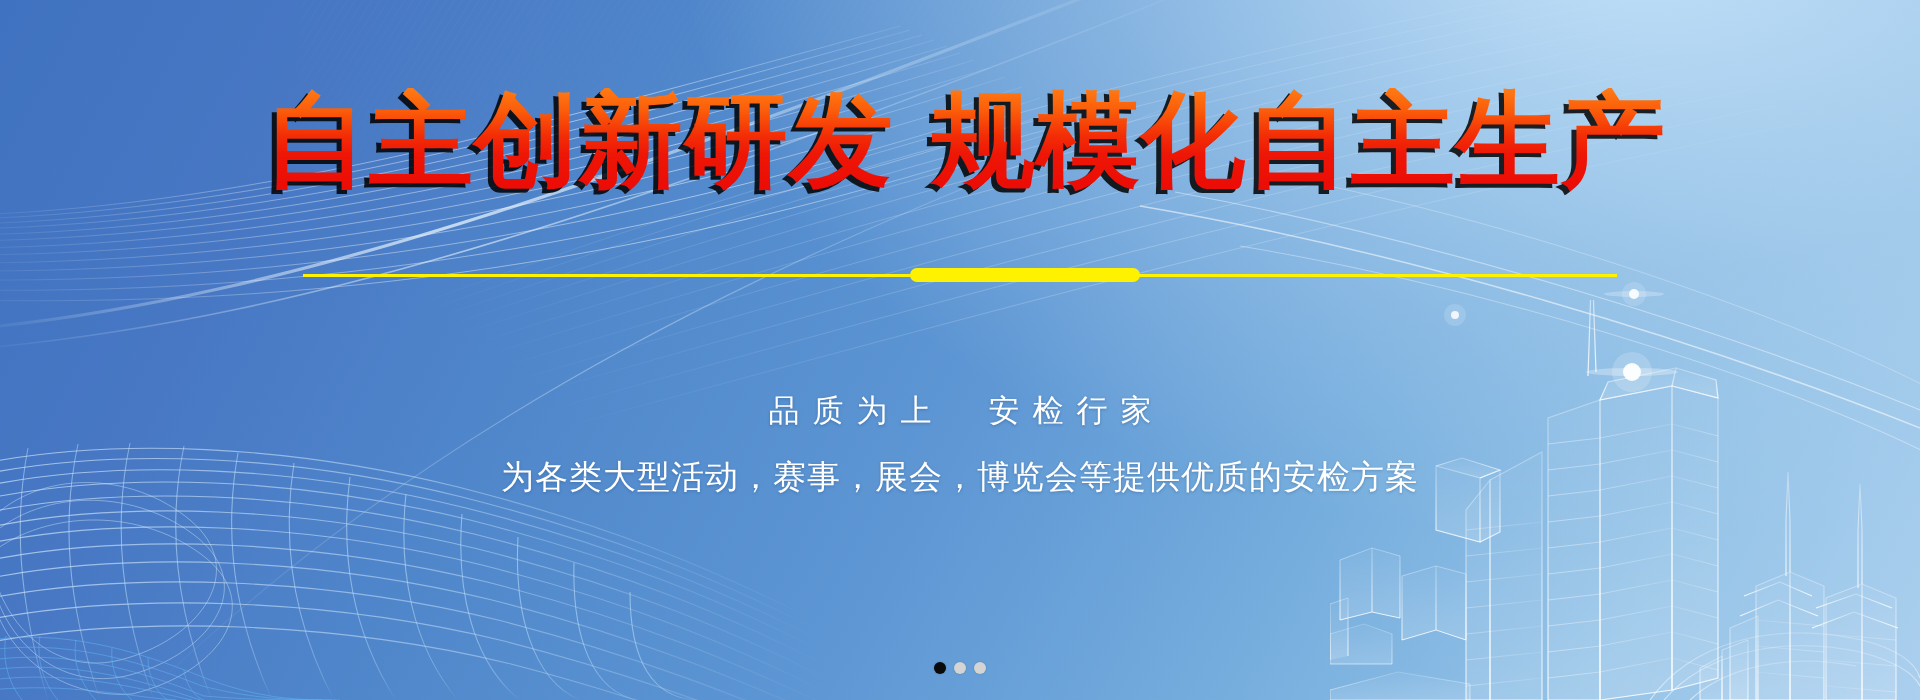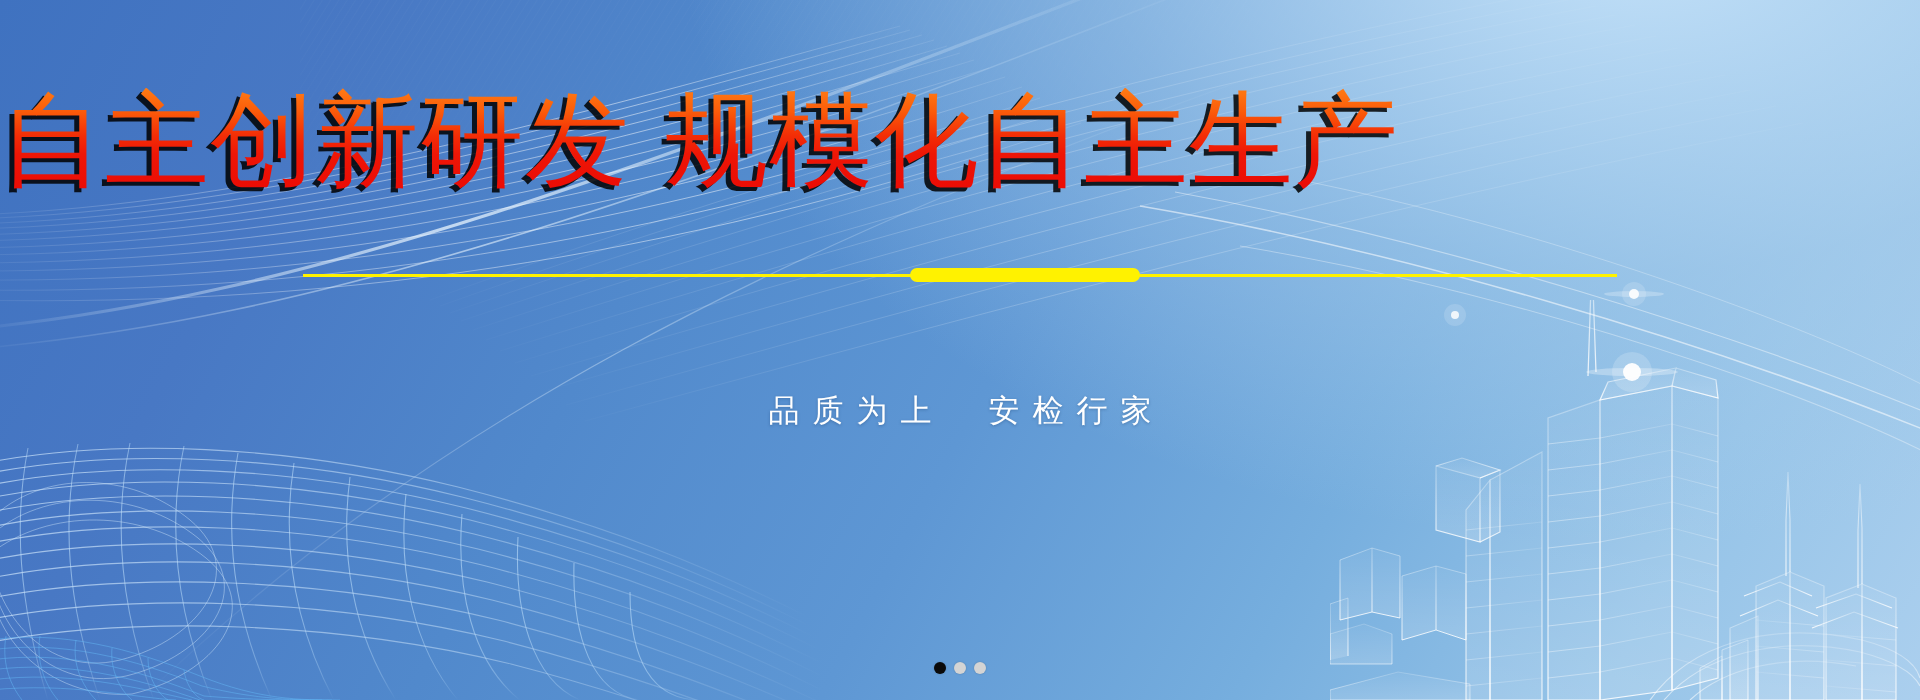--- a/index.html
+++ b/index.html
@@ -40,10 +40,10 @@
 
   .headline{
     position:absolute;
-    top:88px; left:0; right:0;
-    text-align:left;
+    top:88px; left:10px; right:0;
+    text-align:center;
     font-size:104px;
-    font-weight:normal;
+    font-weight:bold;
     line-height:1;
     letter-spacing:1px;
     white-space:nowrap;

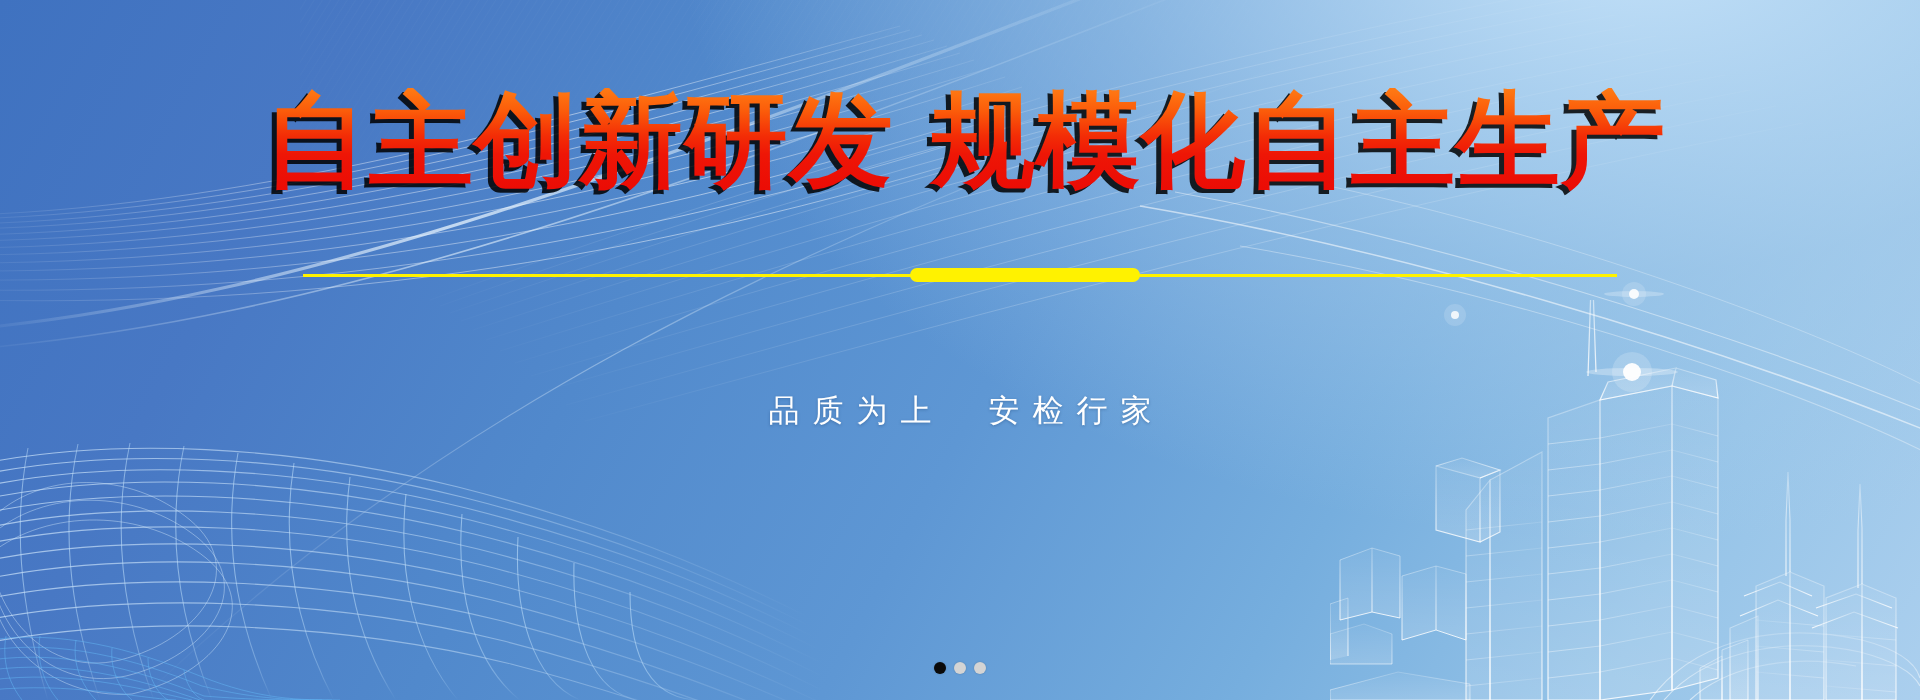--- a/index.html
+++ b/index.html
@@ -414,6 +414,7 @@
 
     <div class="subtitle-main">品质为上　安检行家</div>
 
+    <div class="subtitle-sub">为各类大型活动，赛事，展会，博览会等提供优质的安检方案</div>
   </div>
 
   <div class="dots">

